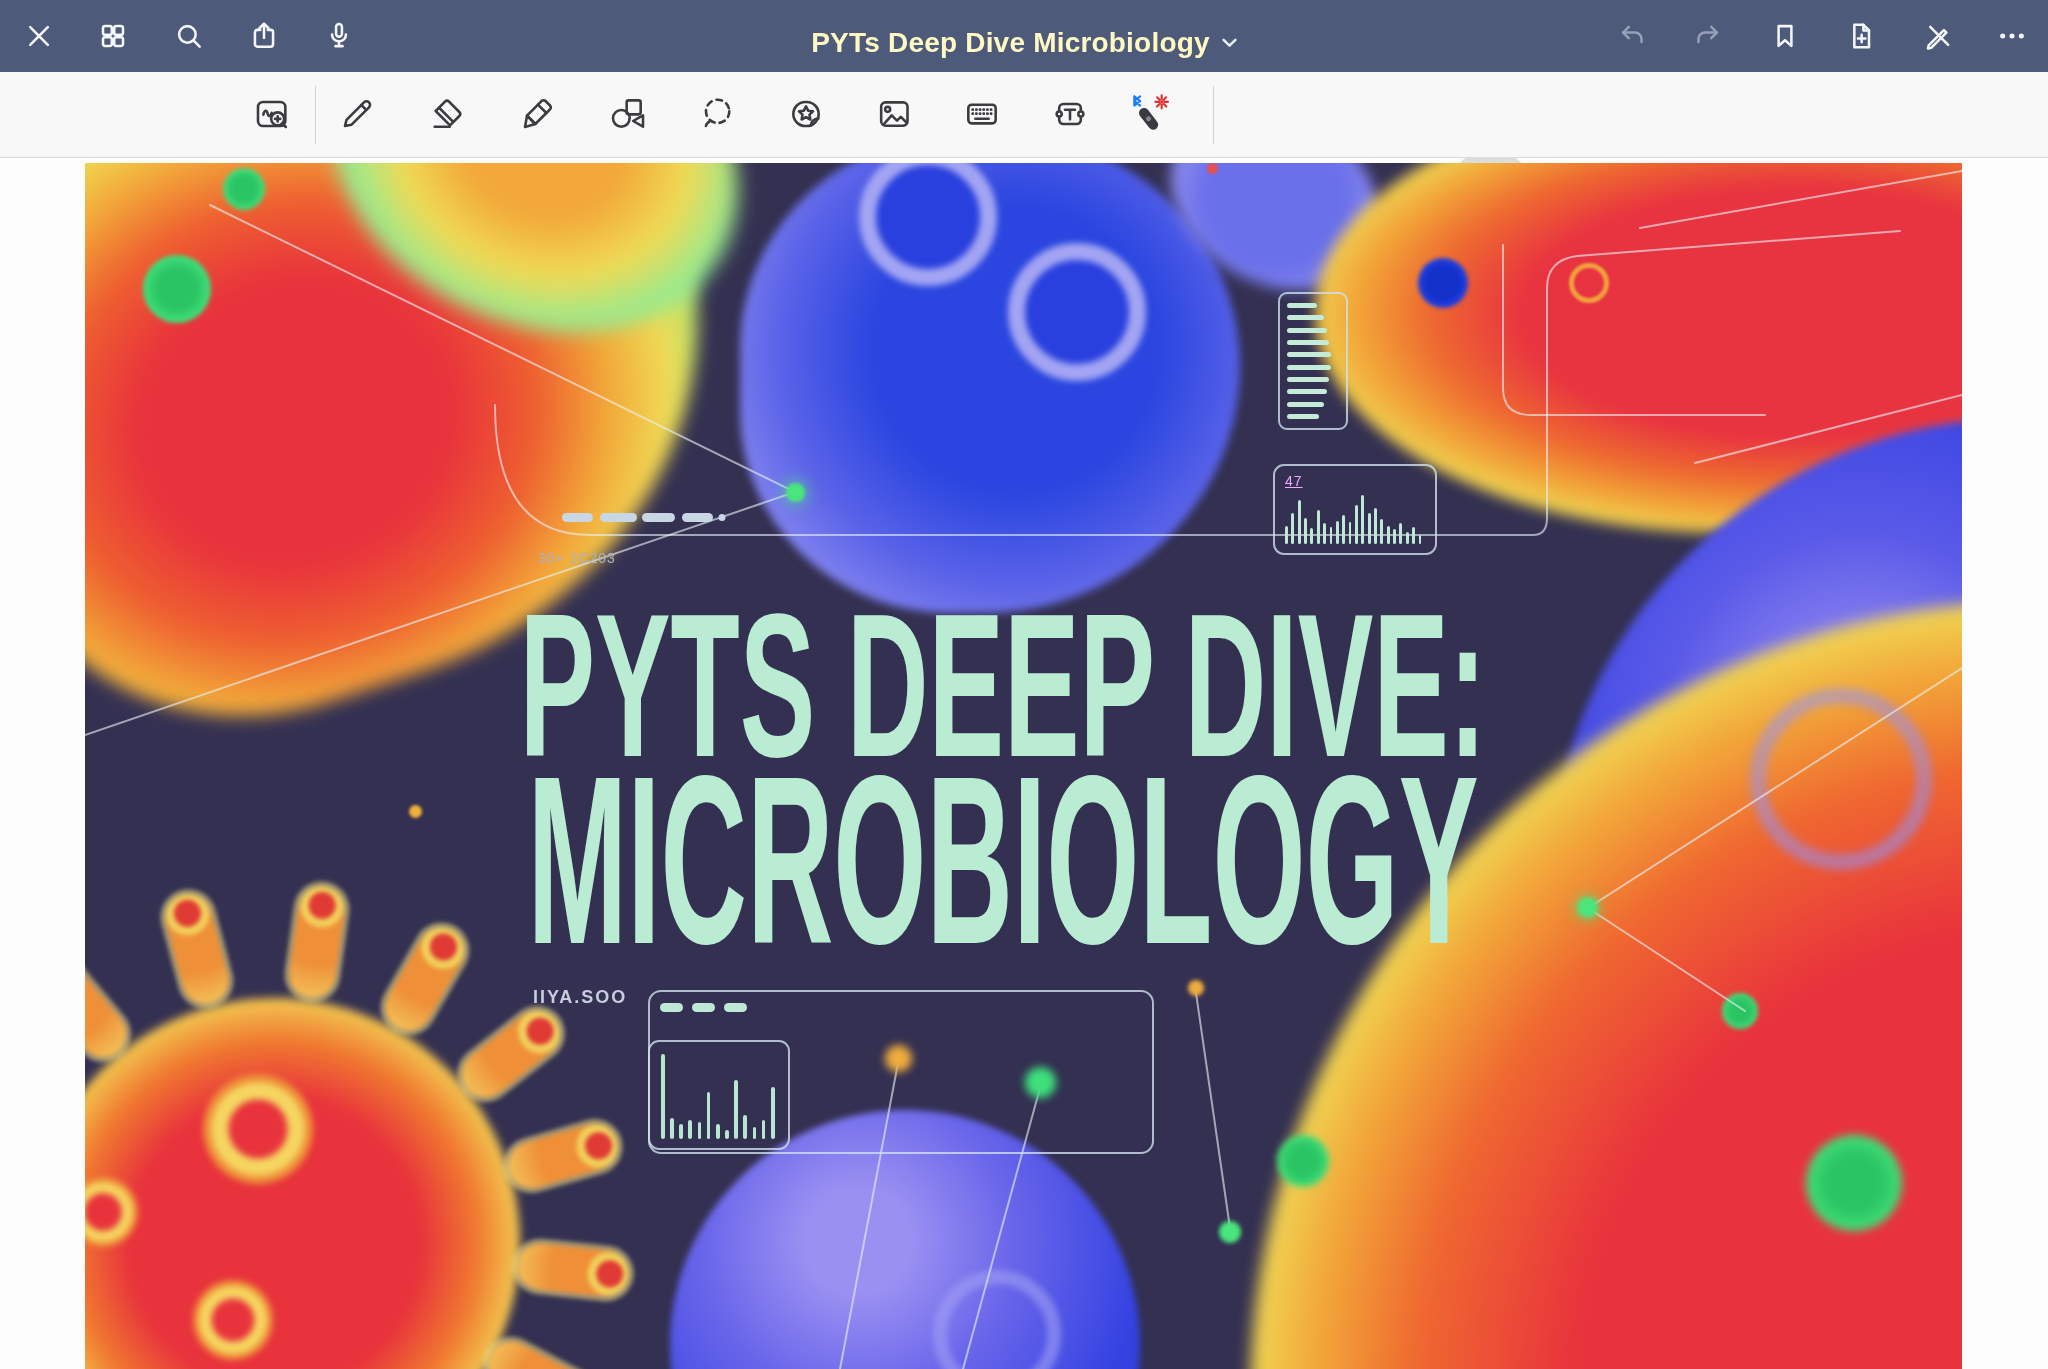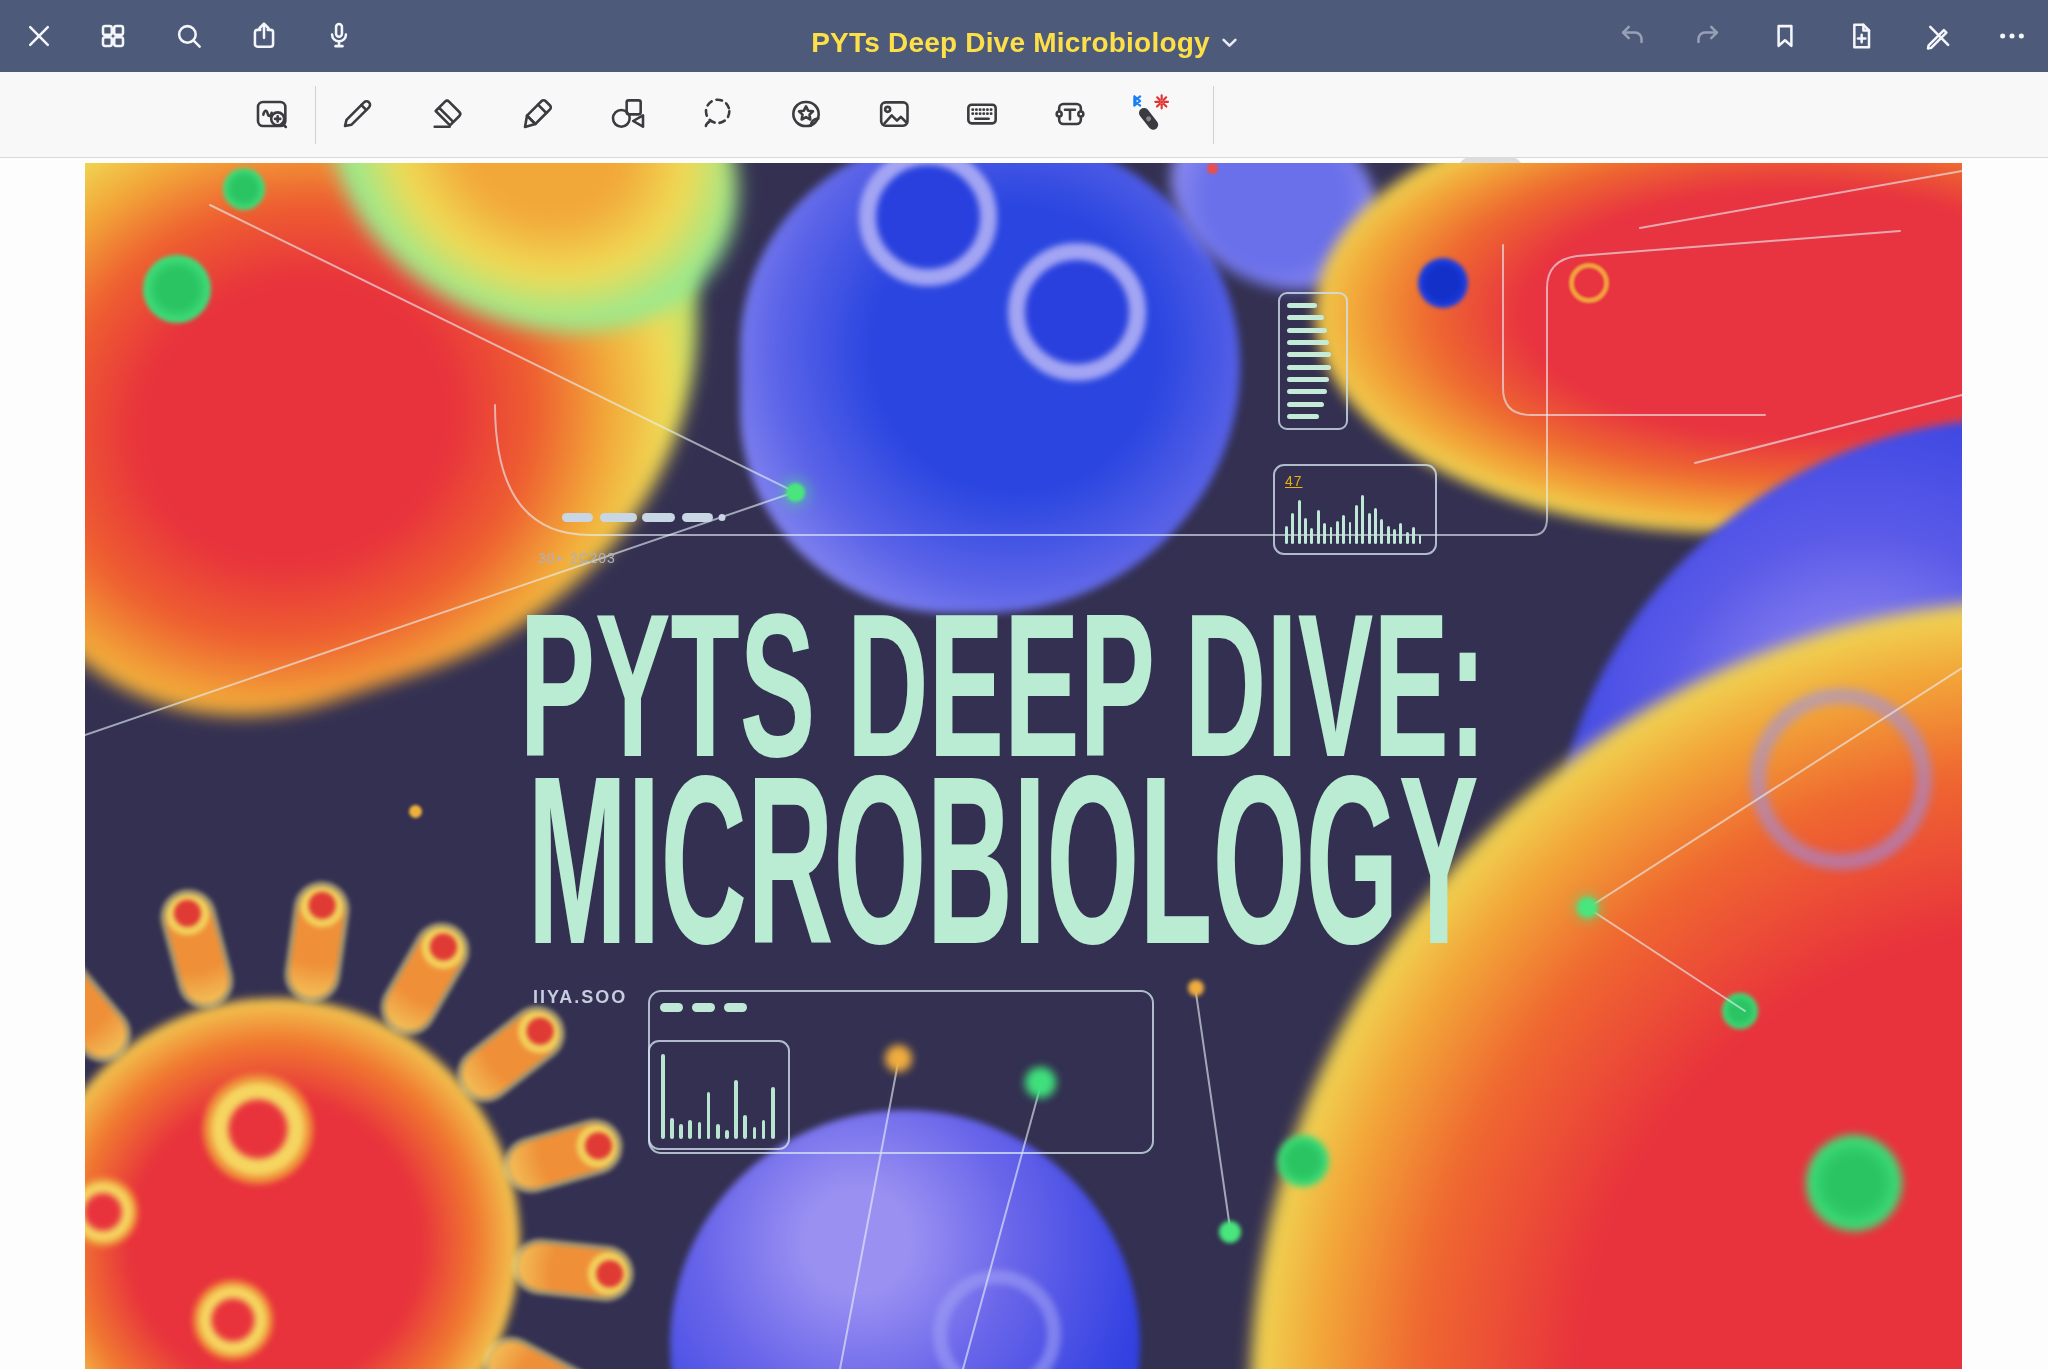--- a/index.html
+++ b/index.html
@@ -11,7 +11,7 @@
   .tb-icon svg{width:32px;height:32px;stroke:currentColor;fill:none;stroke-width:1.9;stroke-linecap:round;stroke-linejoin:round;}
   .tb-icon.dim{color:#97a0b6;}
   .tb-icon .filled{fill:currentColor;stroke:none;}
-  .topbar-title{position:absolute;left:0;right:0;top:0;height:86px;display:flex;align-items:center;justify-content:center;gap:12px;color:#fde047;}
+  .topbar-title{position:absolute;left:0;right:0;top:0;height:86px;display:flex;align-items:center;justify-content:center;gap:12px;color:#fef9c3;}
   .topbar-title .t{font-size:28px;font-weight:bold;letter-spacing:.2px;}
   .topbar-title svg{width:15px;height:10px;stroke:#e8ebf2;fill:none;stroke-width:2.4;stroke-linecap:round;stroke-linejoin:round;}
 

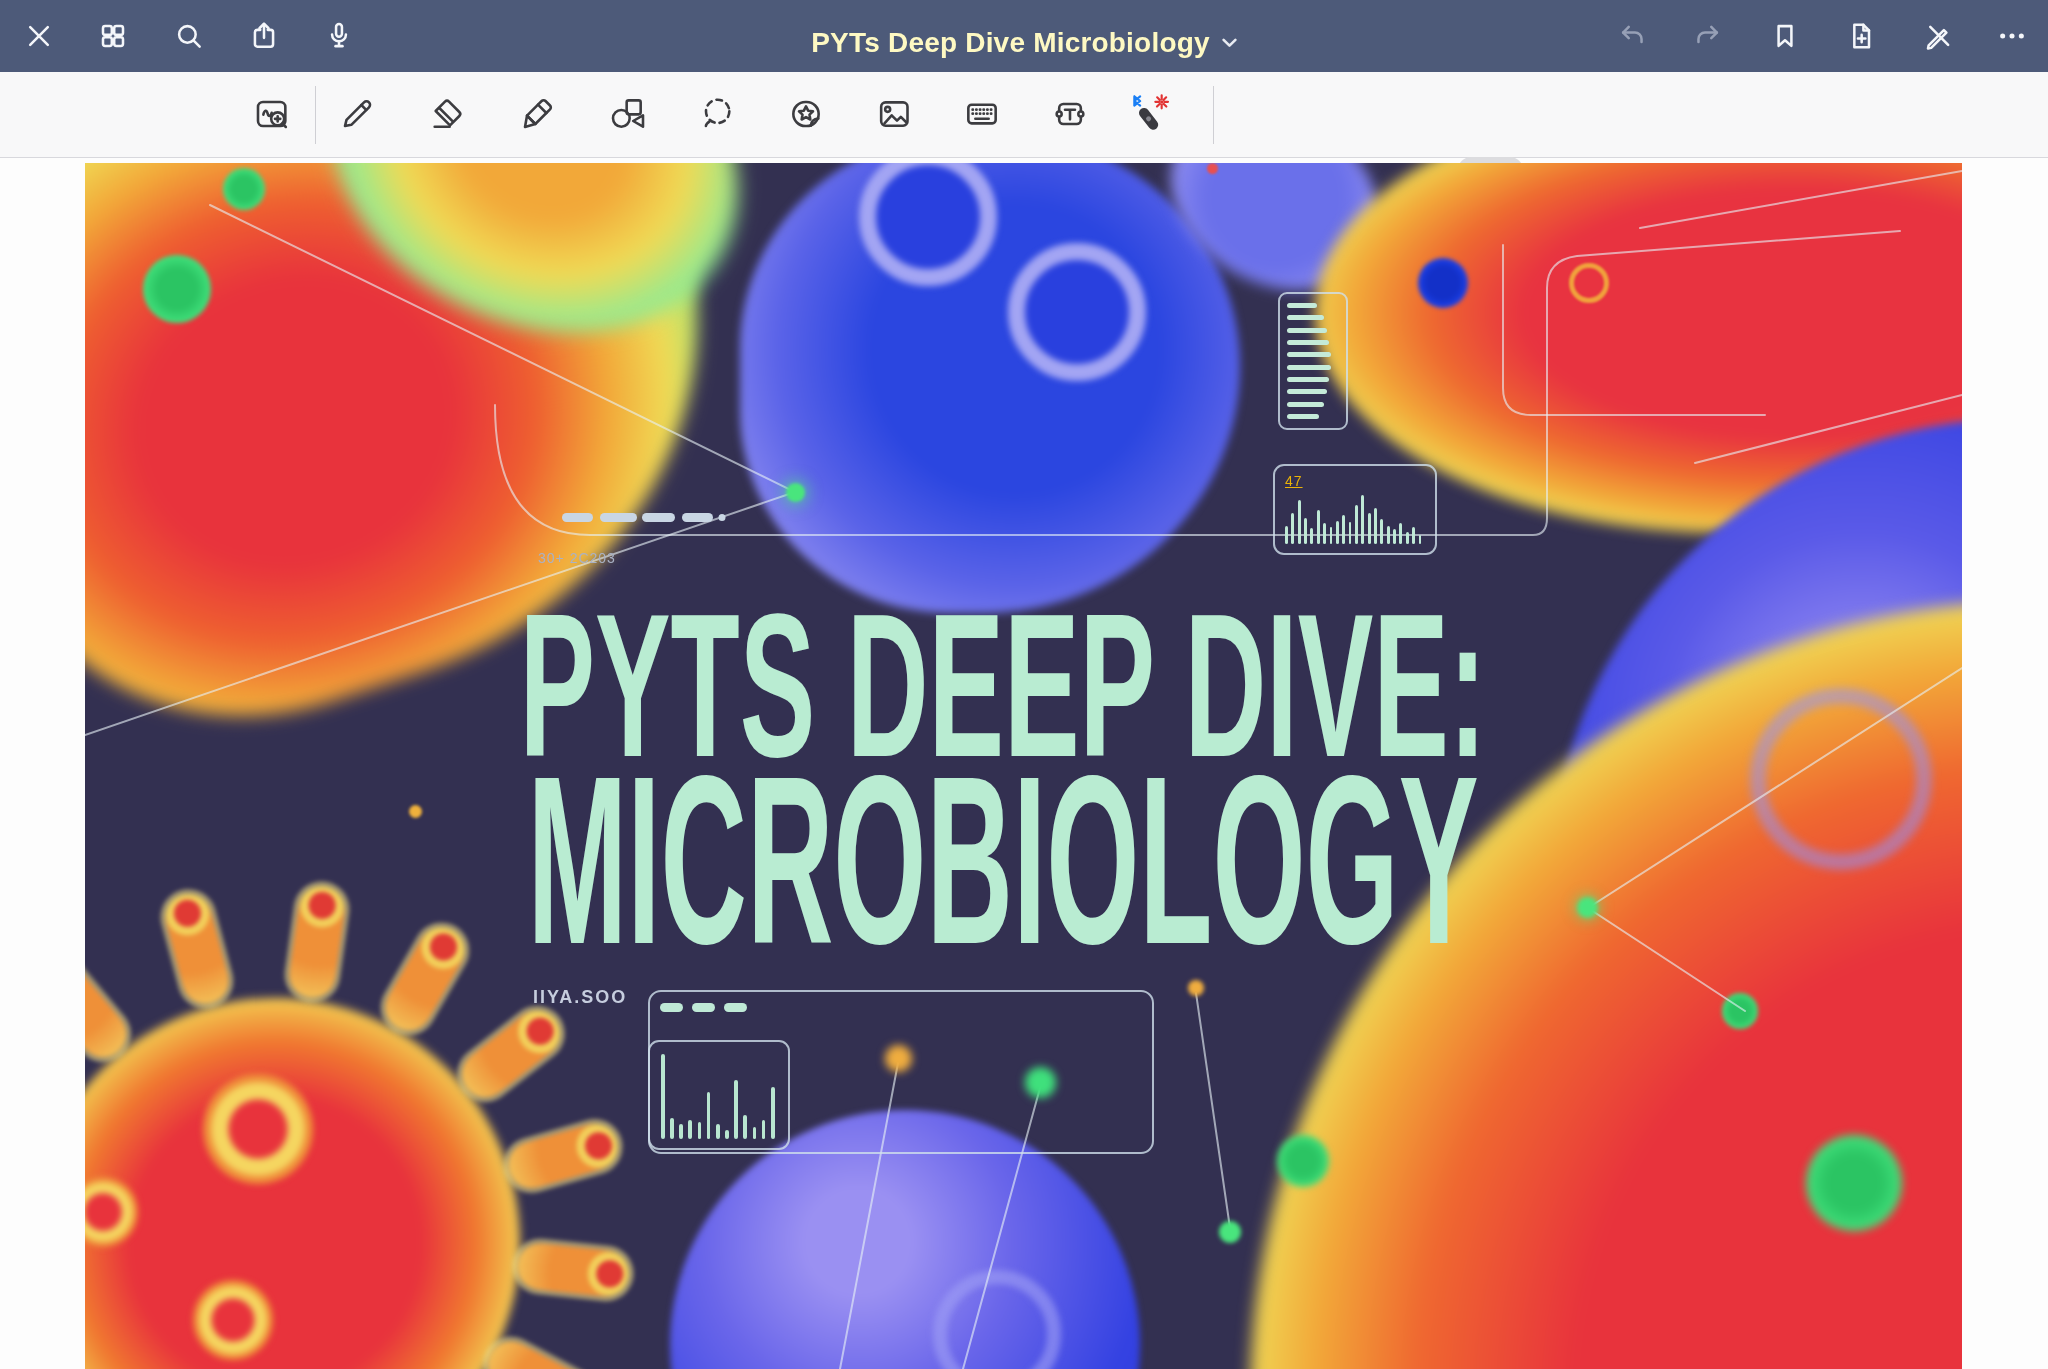--- a/index.html
+++ b/index.html
@@ -46,7 +46,7 @@
   .chart-47 .bar{width:3px;margin-right:3.5px;}
   .chart-bottom .bar{width:5px;margin-right:5.5px;border-radius:2.5px;background:#b9e6d0;}
 
-  .hud-label{color:#eab308;font-size:14px;letter-spacing:1px;text-decoration:underline;}
+  .hud-label{color:#f0abfc;font-size:14px;letter-spacing:1px;text-decoration:underline;}
   .hud-dashes{position:absolute;display:flex;gap:9px;z-index:5;}
   .hud-dashes .d{width:23px;height:9px;border-radius:4.5px;background:#bfe9d6;}
 </style>

